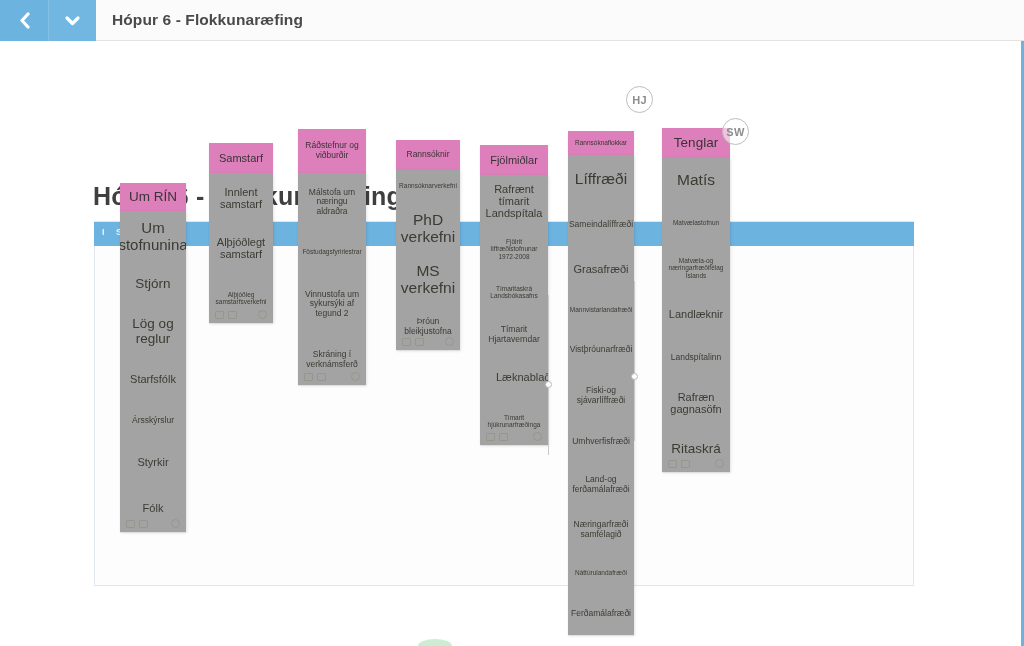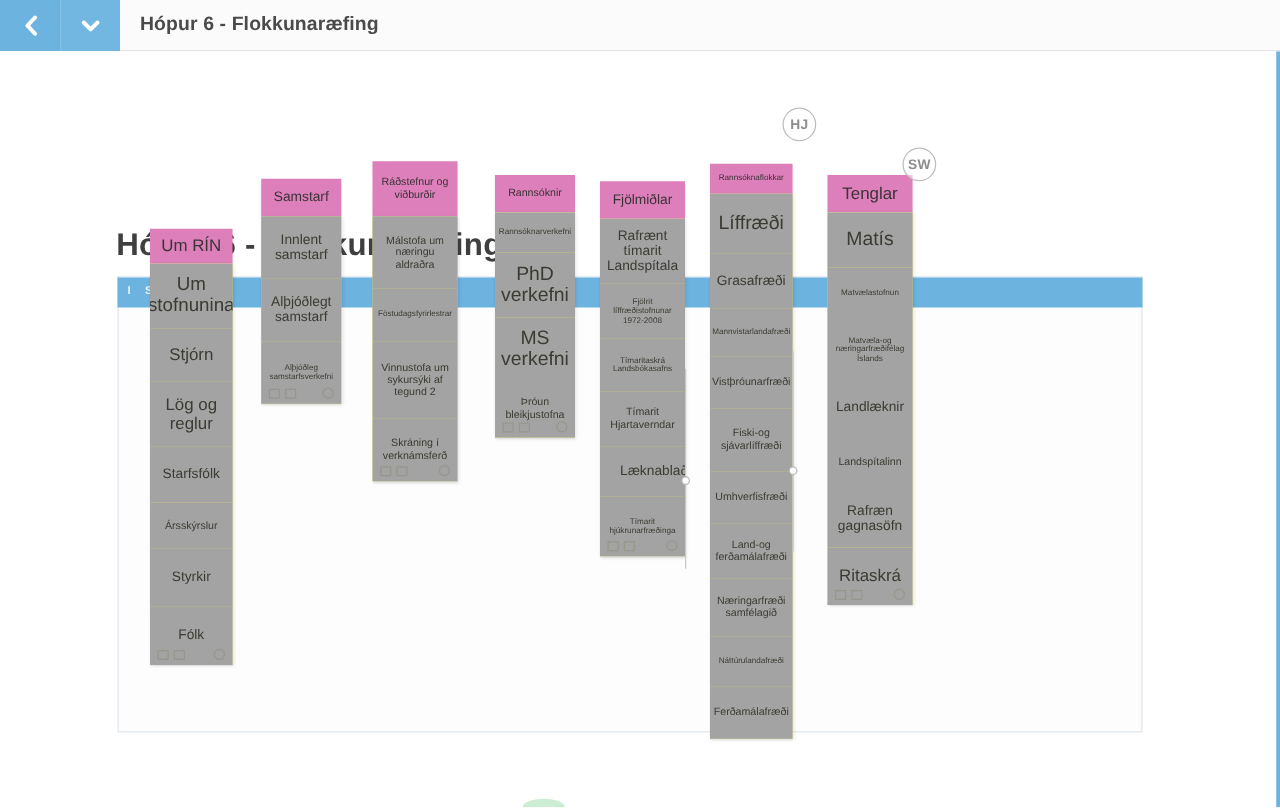--- a/index.html
+++ b/index.html
@@ -230,7 +230,7 @@
           <div class="handle-line" style="top: 150px; height: 160px;"></div>
           <div class="handle" style="top: 242px;"></div>
         </div>
-        <div class="column" style="left: 662px; top: 99px; width: 68px;">
+        <div class="column" style="left: 662px; top: 87px; width: 68px;">
           <div class="note head" style="height: 30px; font-size: 13.5px;">Tenglar</div>
           <div class="note-stack">
             <div class="note" style="height: 44px; font-size: 15.5px;">Matís</div>

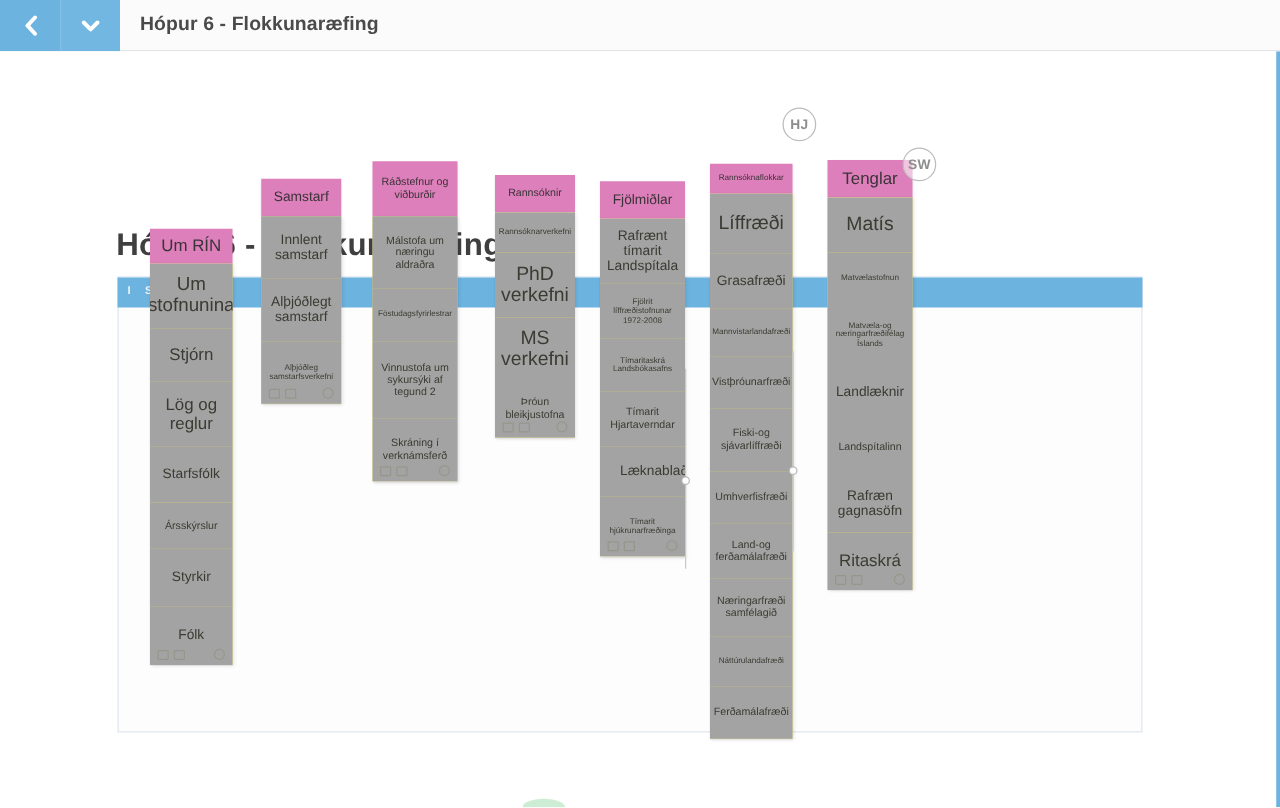--- a/index.html
+++ b/index.html
@@ -217,6 +217,7 @@
           <div class="note head" style="height: 24px; font-size: 6.5px;">Rannsóknaflokkar</div>
           <div class="note-stack">
             <div class="note" style="height: 48px; font-size: 15.5px;">Líffræði</div>
+            <div class="note" style="height: 44px; font-size: 8.5px;">Sameindalíffræði</div>
             <div class="note" style="height: 44px; font-size: 11px;">Grasafræði</div>
             <div class="note" style="height: 38px; font-size: 6.5px;">Mannvistarlandafræði</div>
             <div class="note" style="height: 42px; font-size: 8.5px;">Vistþróunarfræði</div>

